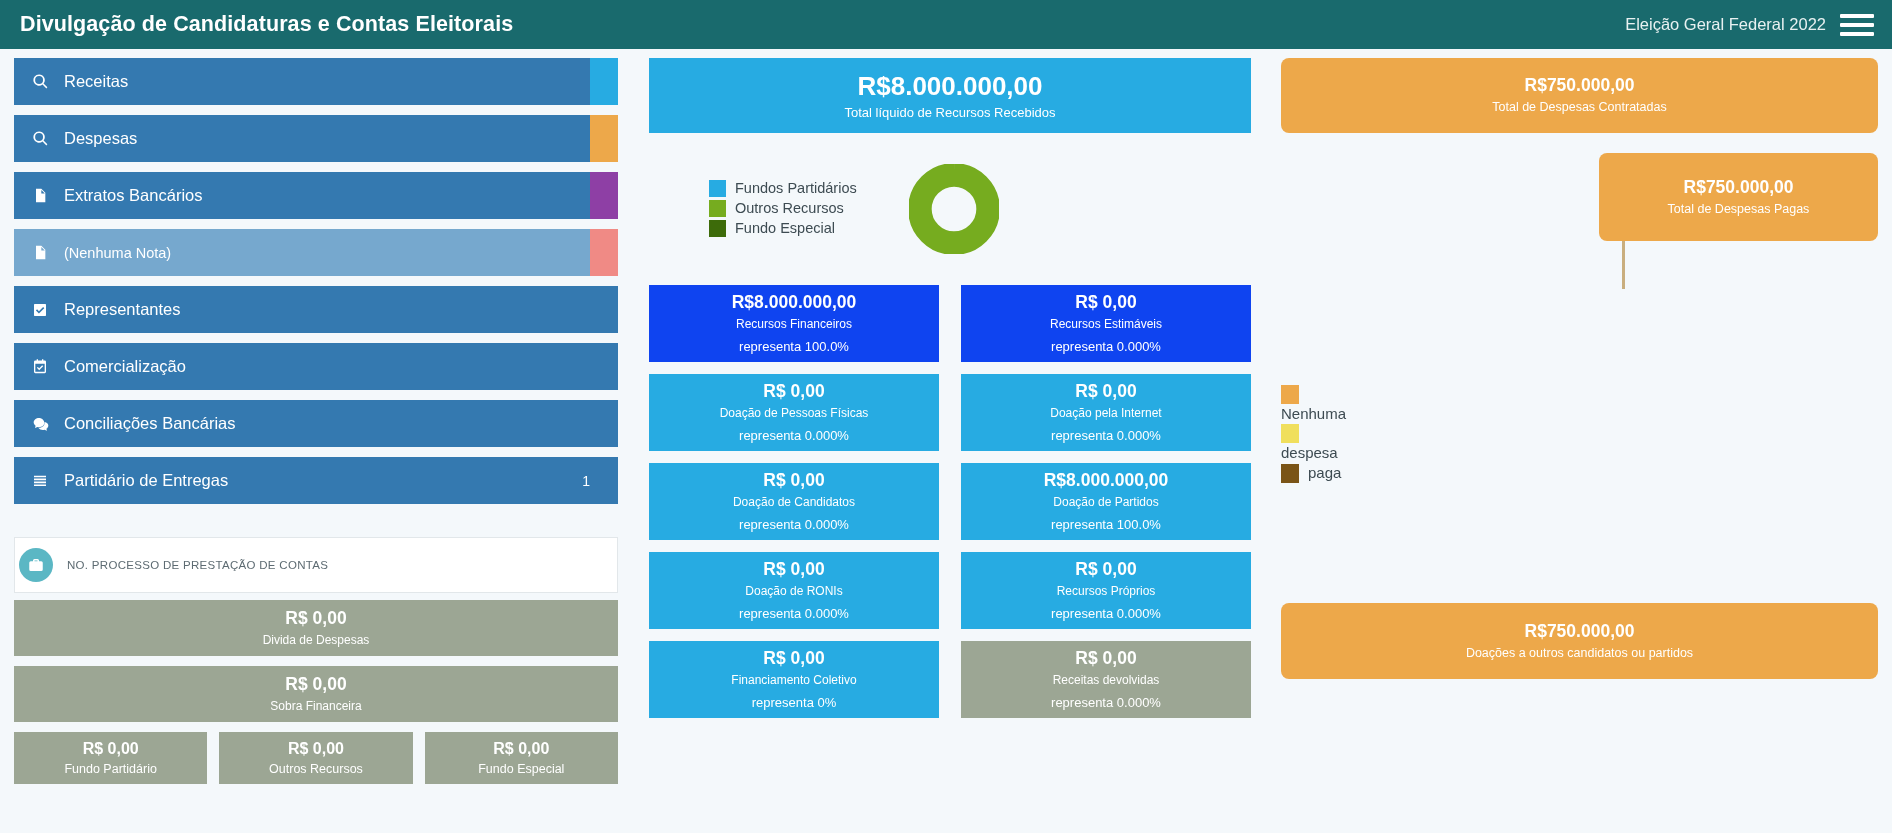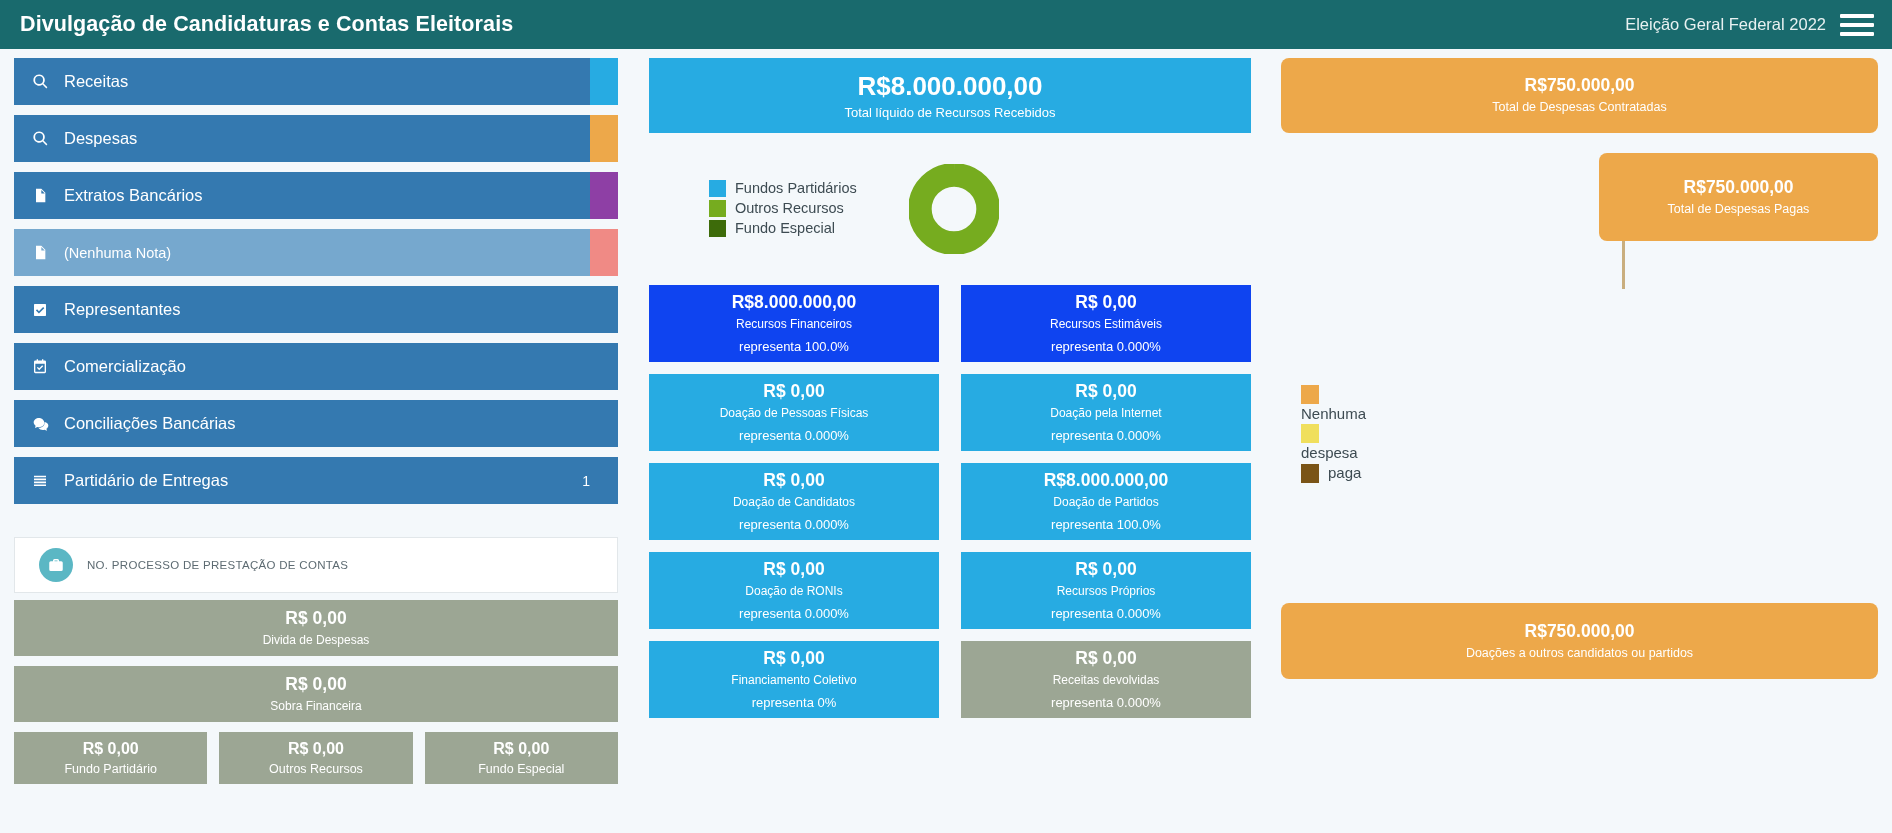--- a/index.html
+++ b/index.html
@@ -184,7 +184,7 @@
   .paid-legend { position: absolute; left: 0px; top: 232px; width: 230px; }
   .paid-legend .sw { width: 18px; height: 19px; }
   .paid-legend .txt { font-size: 15px; color: #3d4b52; line-height: 20px; }
-  .pl-row { margin-bottom: 0px; margin-left: 20px; }
+  .pl-row { margin-bottom: 0px; }
   .pl-row.indent { display: flex; align-items: center; gap: 9px; }
 
   .right-bottom {

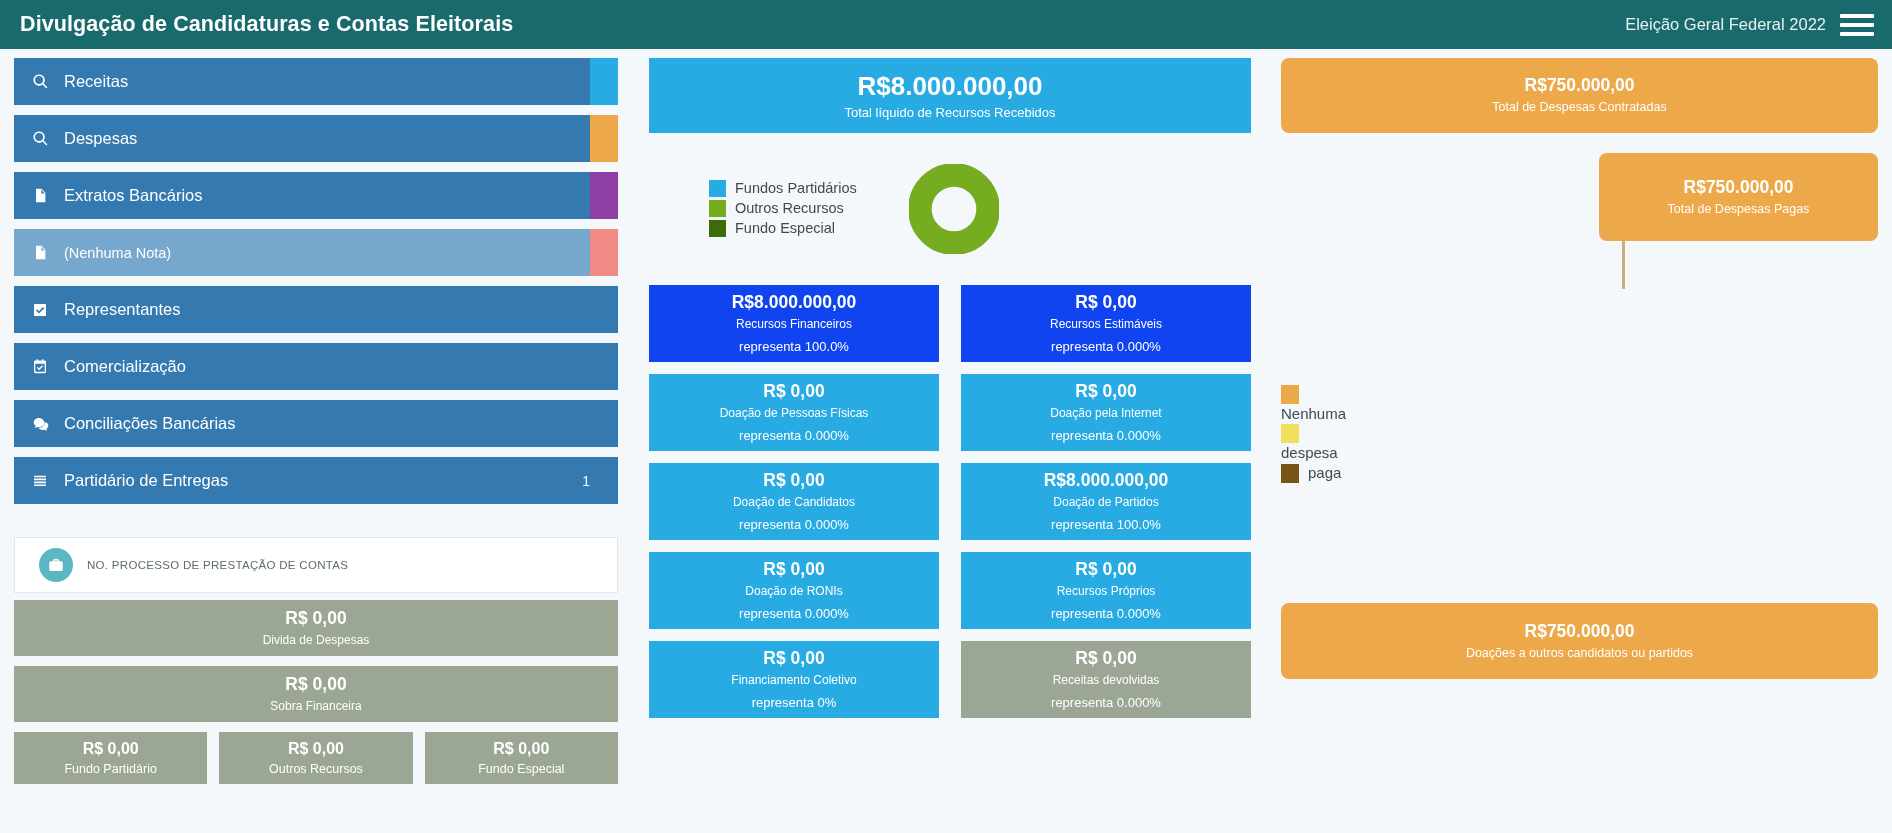--- a/index.html
+++ b/index.html
@@ -90,7 +90,7 @@
     border: 1px solid #e2e7ea;
     height: 56px;
     display: flex; align-items: center;
-    padding: 0 24px;
+    padding: 0 4px;
   }
   .process-avatar {
     width: 34px; height: 34px; border-radius: 50%;

